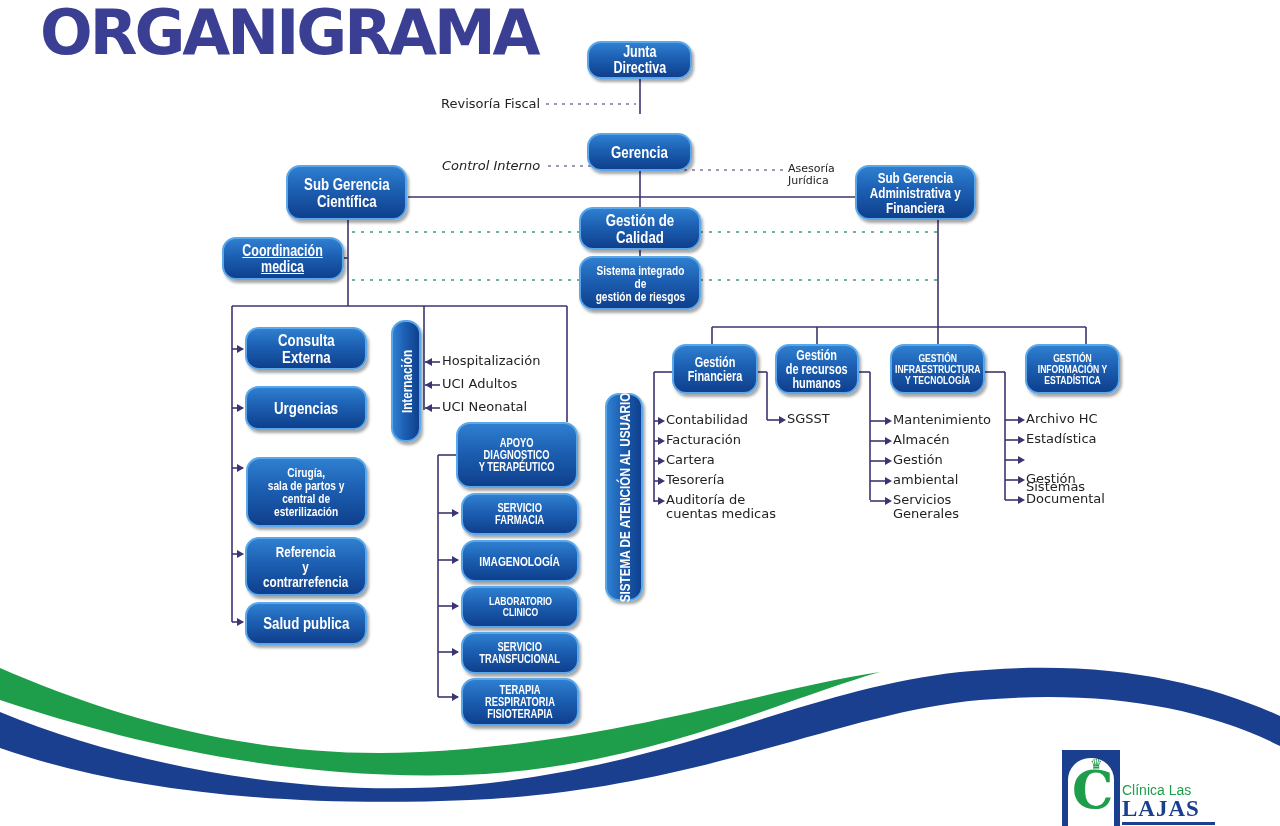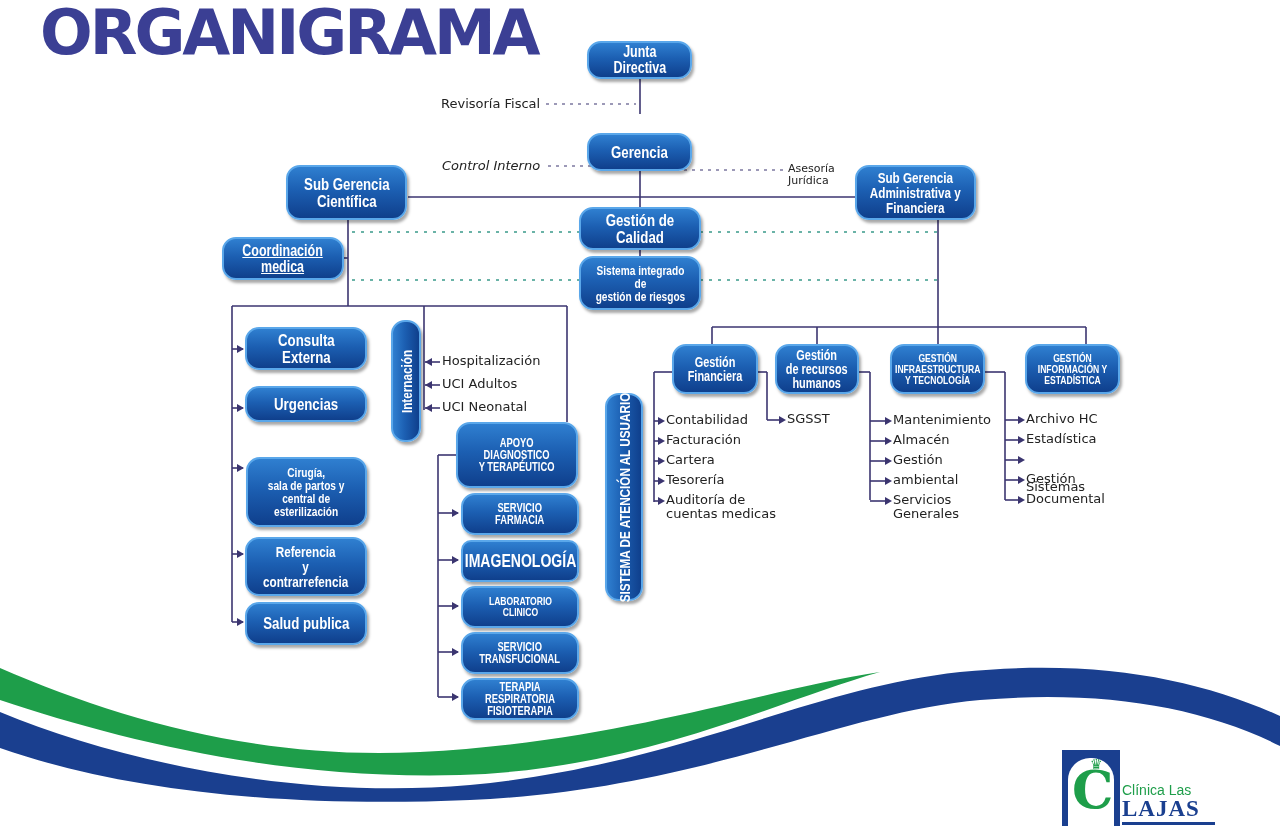--- a/index.html
+++ b/index.html
@@ -155,7 +155,7 @@
 
 <div class="box" style="left:245px;top:327px;width:122px;height:43px;font-size:17px;"><span>Consulta
 Externa</span></div>
-<div class="box" style="left:245px;top:386px;width:122px;height:36px;font-size:17px;"><span>Urgencias</span></div>
+<div class="box" style="left:245px;top:386px;width:122px;height:44px;font-size:17px;border-radius:13px;"><span>Urgencias</span></div>
 <div class="box" style="left:246px;top:457px;width:121px;height:70px;font-size:13px;"><span>Cirugía,
 sala de partos y
 central de

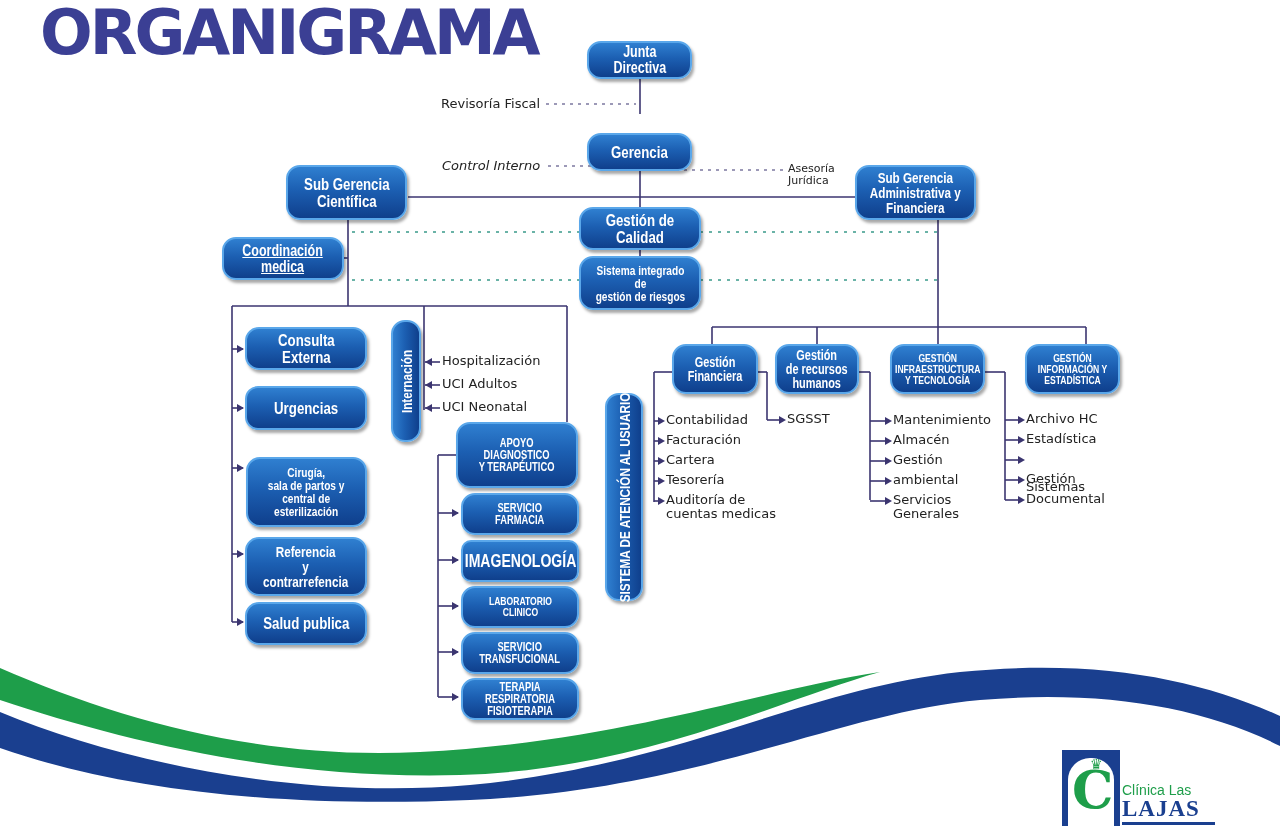--- a/index.html
+++ b/index.html
@@ -179,7 +179,7 @@
 Y TERAPÉUTICO</span></div>
 <div class="box" style="left:461px;top:493px;width:118px;height:42px;font-size:12px;"><span>SERVICIO
 FARMACIA</span></div>
-<div class="box" style="left:461px;top:540px;width:118px;height:42px;font-size:18px;border-radius:10px;"><span>IMAGENOLOGÍA</span></div>
+<div class="box" style="left:461px;top:540px;width:118px;height:42px;font-size:13px;"><span>IMAGENOLOGÍA</span></div>
 <div class="box" style="left:461px;top:586px;width:118px;height:42px;font-size:11px;"><span>LABORATORIO
 CLINICO</span></div>
 <div class="box" style="left:461px;top:632px;width:118px;height:42px;font-size:12px;"><span>SERVICIO

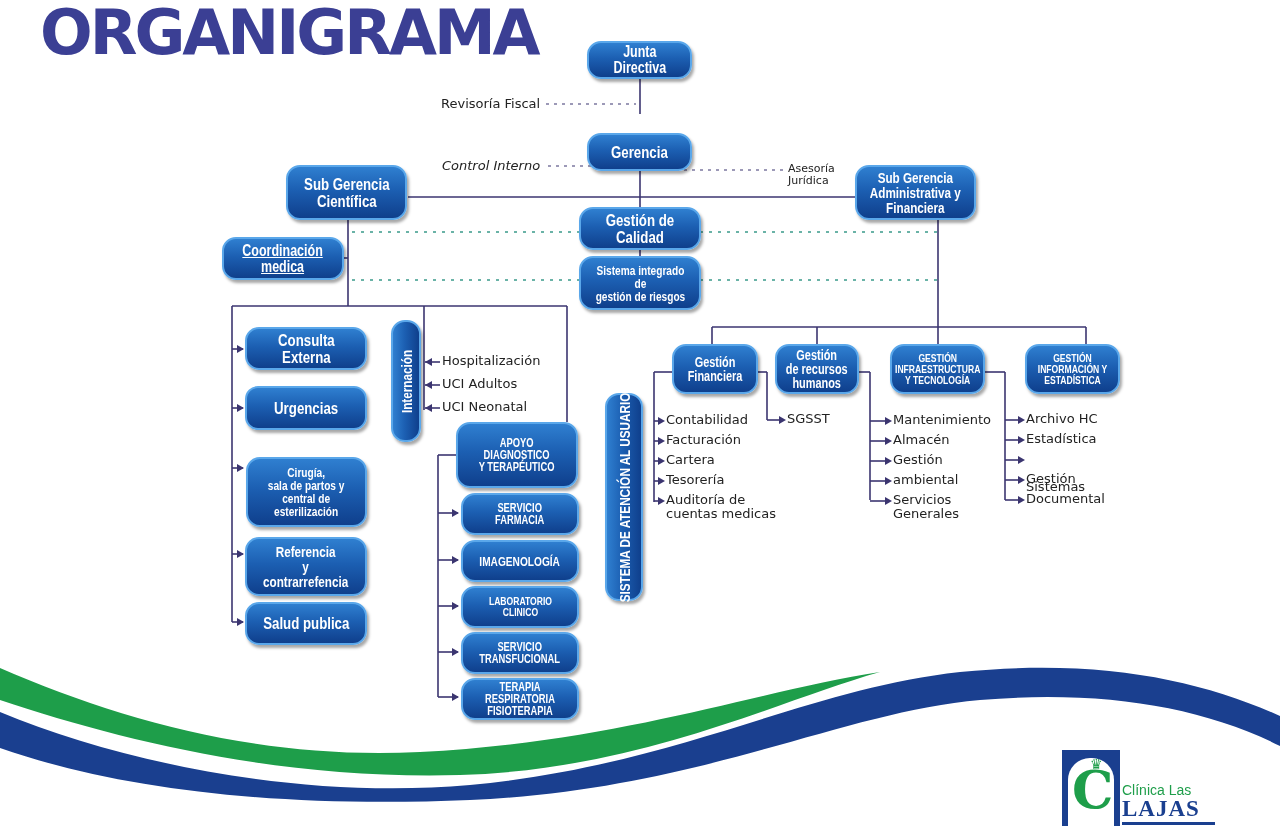--- a/index.html
+++ b/index.html
@@ -184,7 +184,7 @@
 CLINICO</span></div>
 <div class="box" style="left:461px;top:632px;width:118px;height:42px;font-size:12px;"><span>SERVICIO
 TRANSFUCIONAL</span></div>
-<div class="box" style="left:461px;top:678px;width:118px;height:42px;font-size:12px;"><span>TERAPIA RESPIRATORIA
+<div class="box" style="left:461px;top:678px;width:118px;height:48px;font-size:12px;"><span>TERAPIA RESPIRATORIA
 FISIOTERAPIA</span></div>
 
 <div class="vbox" style="left:605px;top:393px;width:38px;height:208px;font-size:15px;">

